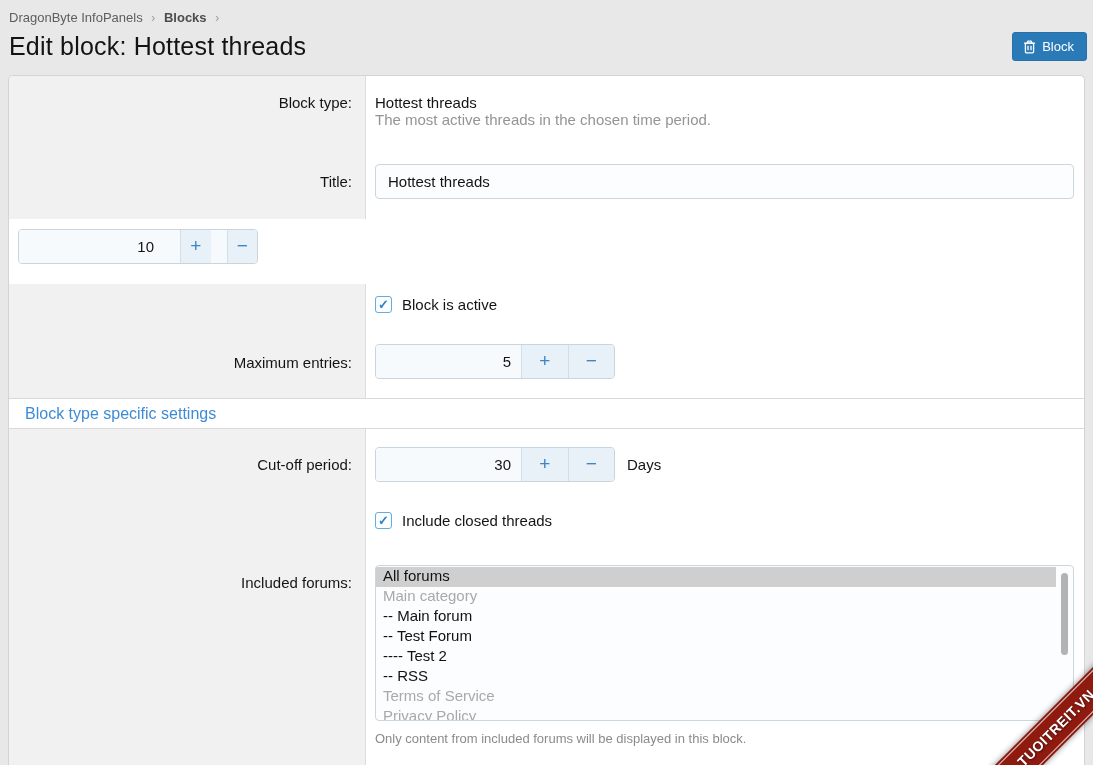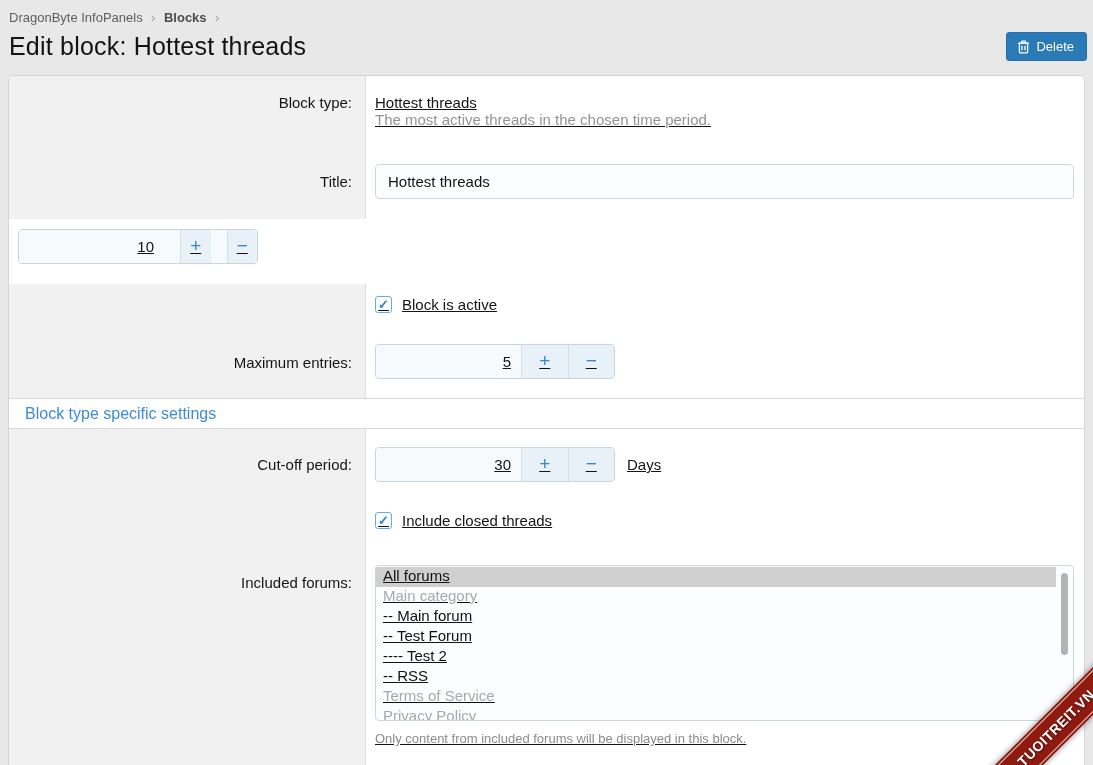--- a/index.html
+++ b/index.html
@@ -154,7 +154,7 @@
             <path d="M5 5.8 v4.4 M8 5.8 v4.4"></path>
           </svg>
         </span>
-      <span>Delete</span>
+      <span>Block</span>
     </button>
   </div>
 </div>

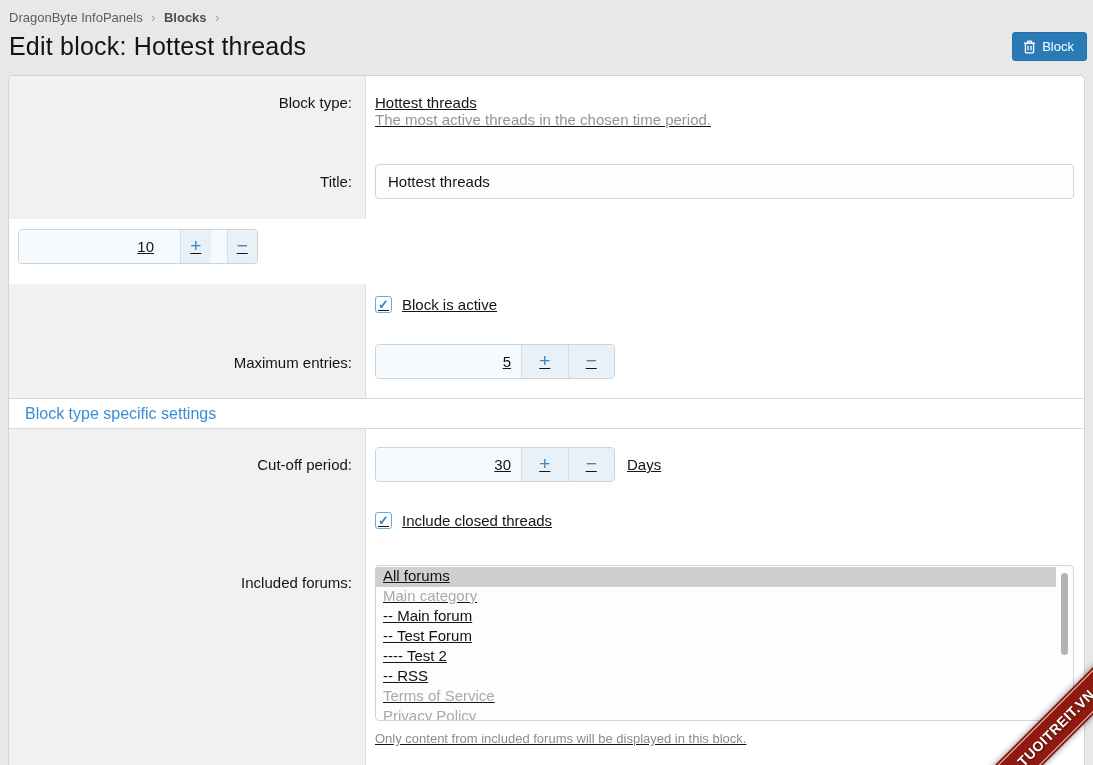--- a/index.html
+++ b/index.html
@@ -38,7 +38,7 @@
     width:357px; min-width:357px; background:#f1f1f1; border-right:1px solid #dcdcdc;
     text-align:right; padding-right:13px; font-size:15px; color:#141414;
   }
-  .cnt { flex:1; padding-left:9px; padding-right:10px; min-width:0;text-decoration:underline; }
+  .cnt { flex:1; padding-left:9px; padding-right:10px; min-width:0; }
 
   .row-blocktype { height:80px; }
   .row-blocktype .lbl, .row-blocktype .cnt { padding-top:18px; }

